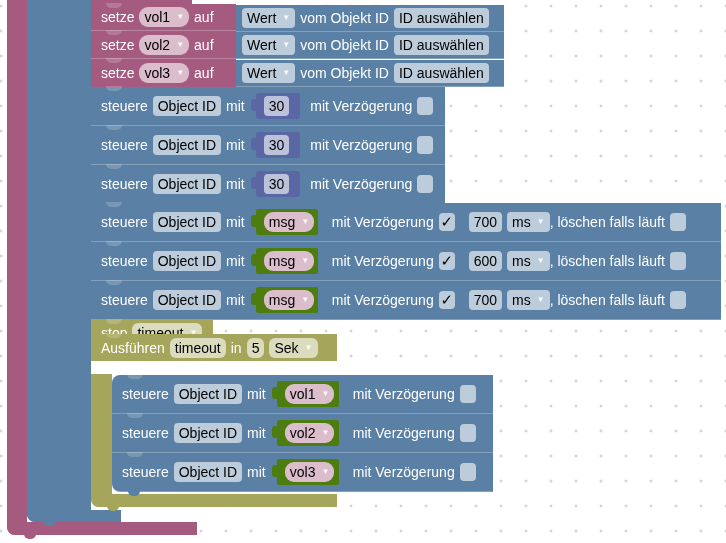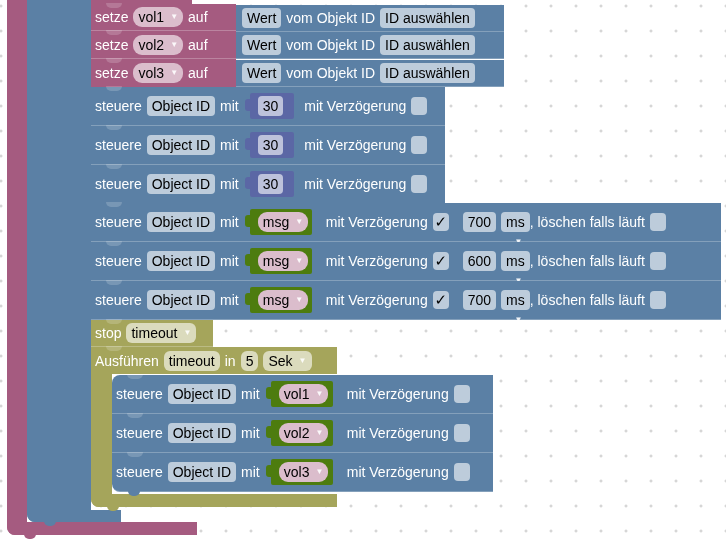--- a/index.html
+++ b/index.html
@@ -24,7 +24,7 @@
   .block {
     position:absolute; box-sizing:border-box;
     display:flex; align-items:center; white-space:nowrap;
-    padding-left:4px; gap:0;
+    padding-left:10px; gap:0;
     border-bottom:1px solid rgba(255,255,255,0.25);
   }
   .block .t { margin-right:5px; line-height:18px; }

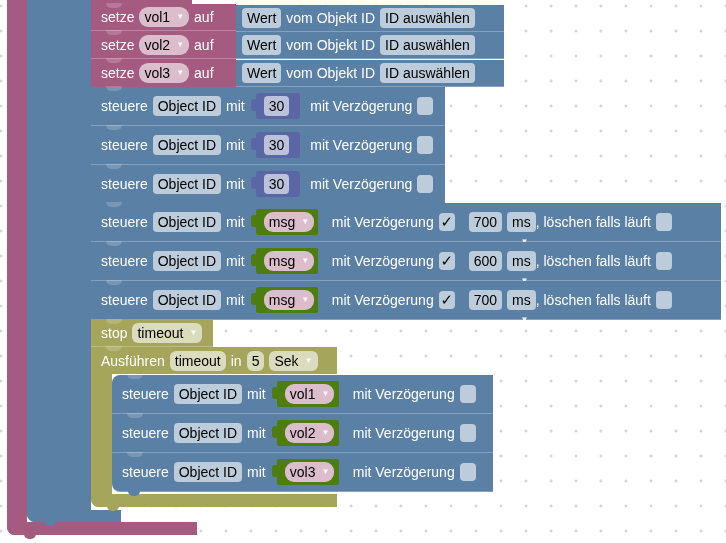--- a/index.html
+++ b/index.html
@@ -33,7 +33,7 @@
     border-radius:4px; padding:0 5px; height:20px; line-height:20px;
     color:#000; margin-right:5px;
   }
-  .f-blue { background:#bdccdb;flex-direction:column; }
+  .f-blue { background:#bdccdb; }
   .f-pink { background:#dbbdcc;border-radius:9px; }
   .f-olive { background:#dbdbbd;border-radius:6px; }
   .f-math { background:#bdc2db; }

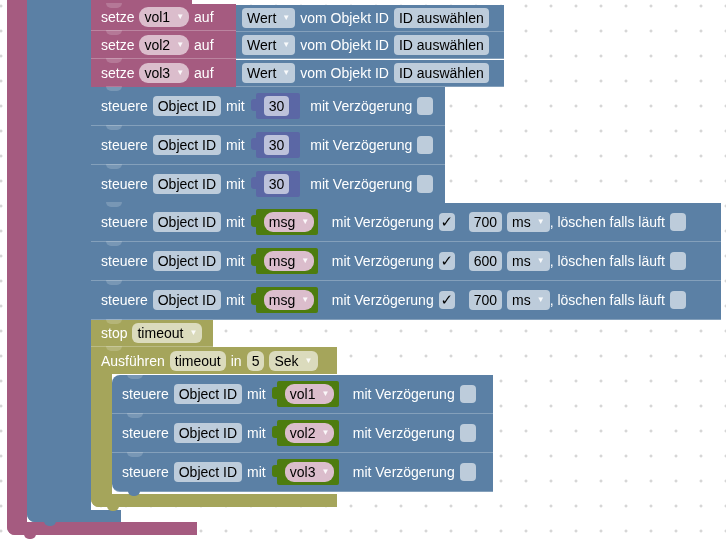--- a/index.html
+++ b/index.html
@@ -226,7 +226,7 @@
     </span>
 </div>
 
-<div class="block olive notch" style="left:91px; top:347px; width:246px; height:27px; border-bottom:none;">
+<div class="block olive notch" style="left:91px; top:334px; width:246px; height:27px; border-bottom:none;">
   <span class="t">Ausführen</span>
   <span class="field f-olive">timeout</span>
   <span class="t">in</span>

